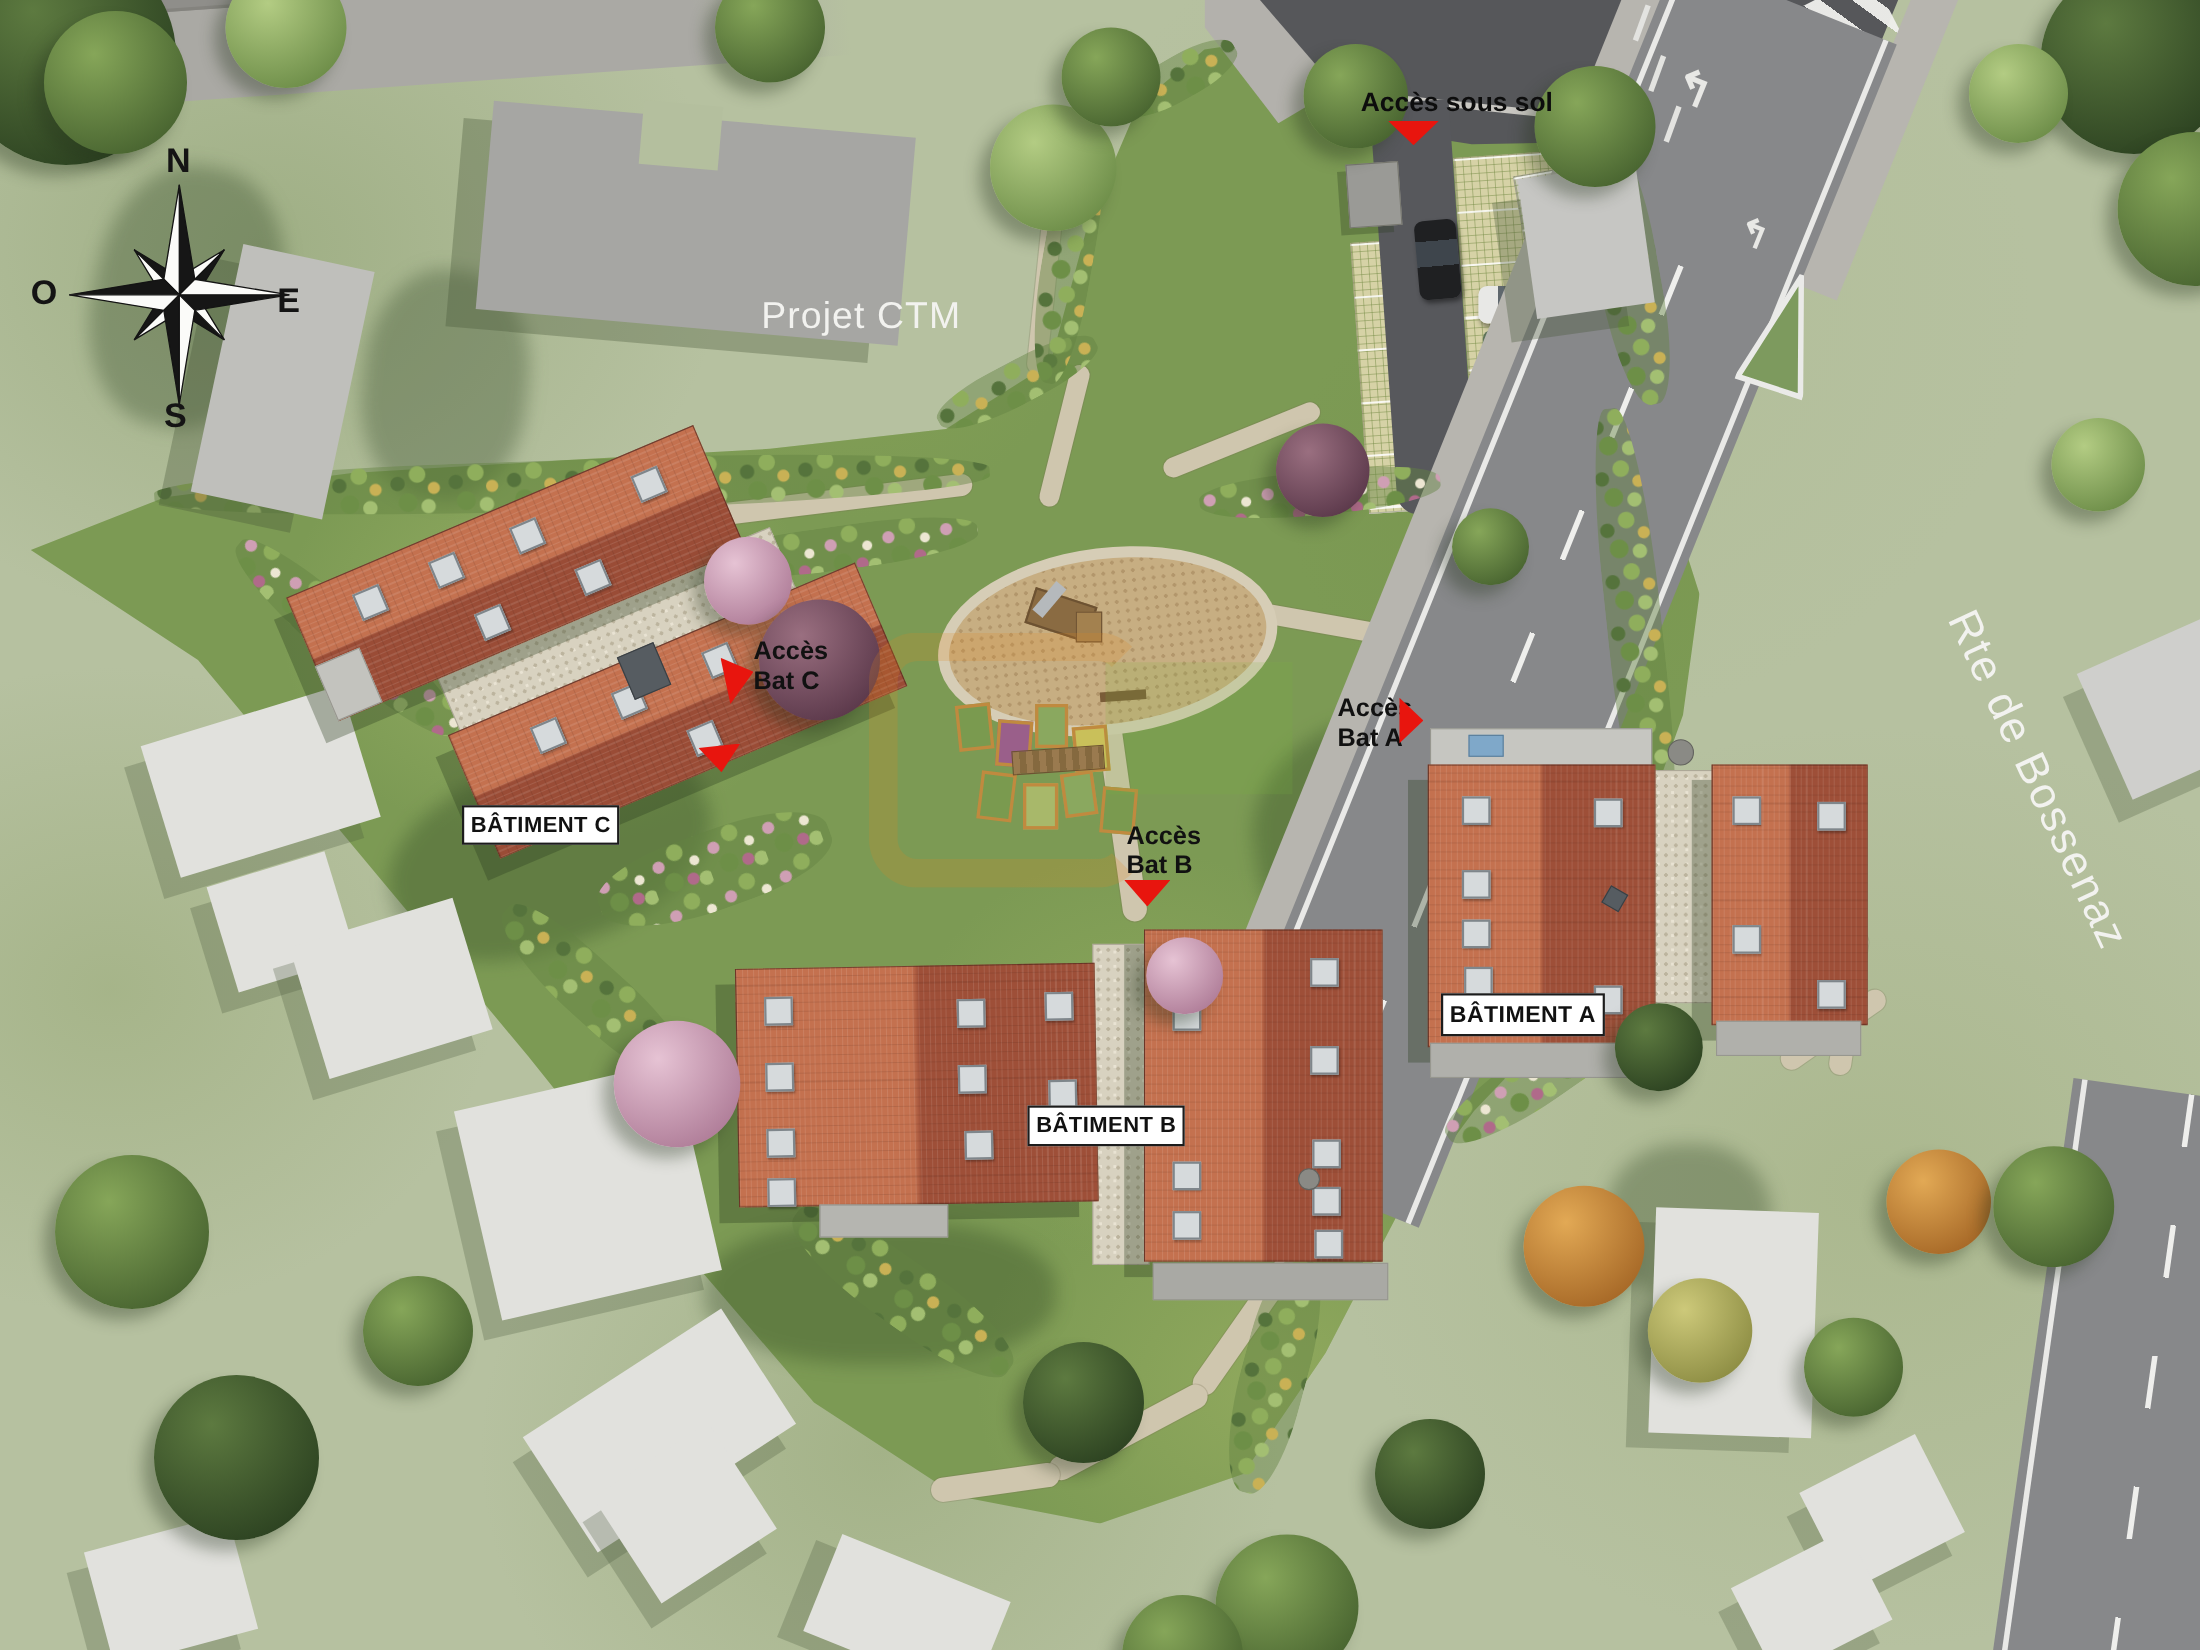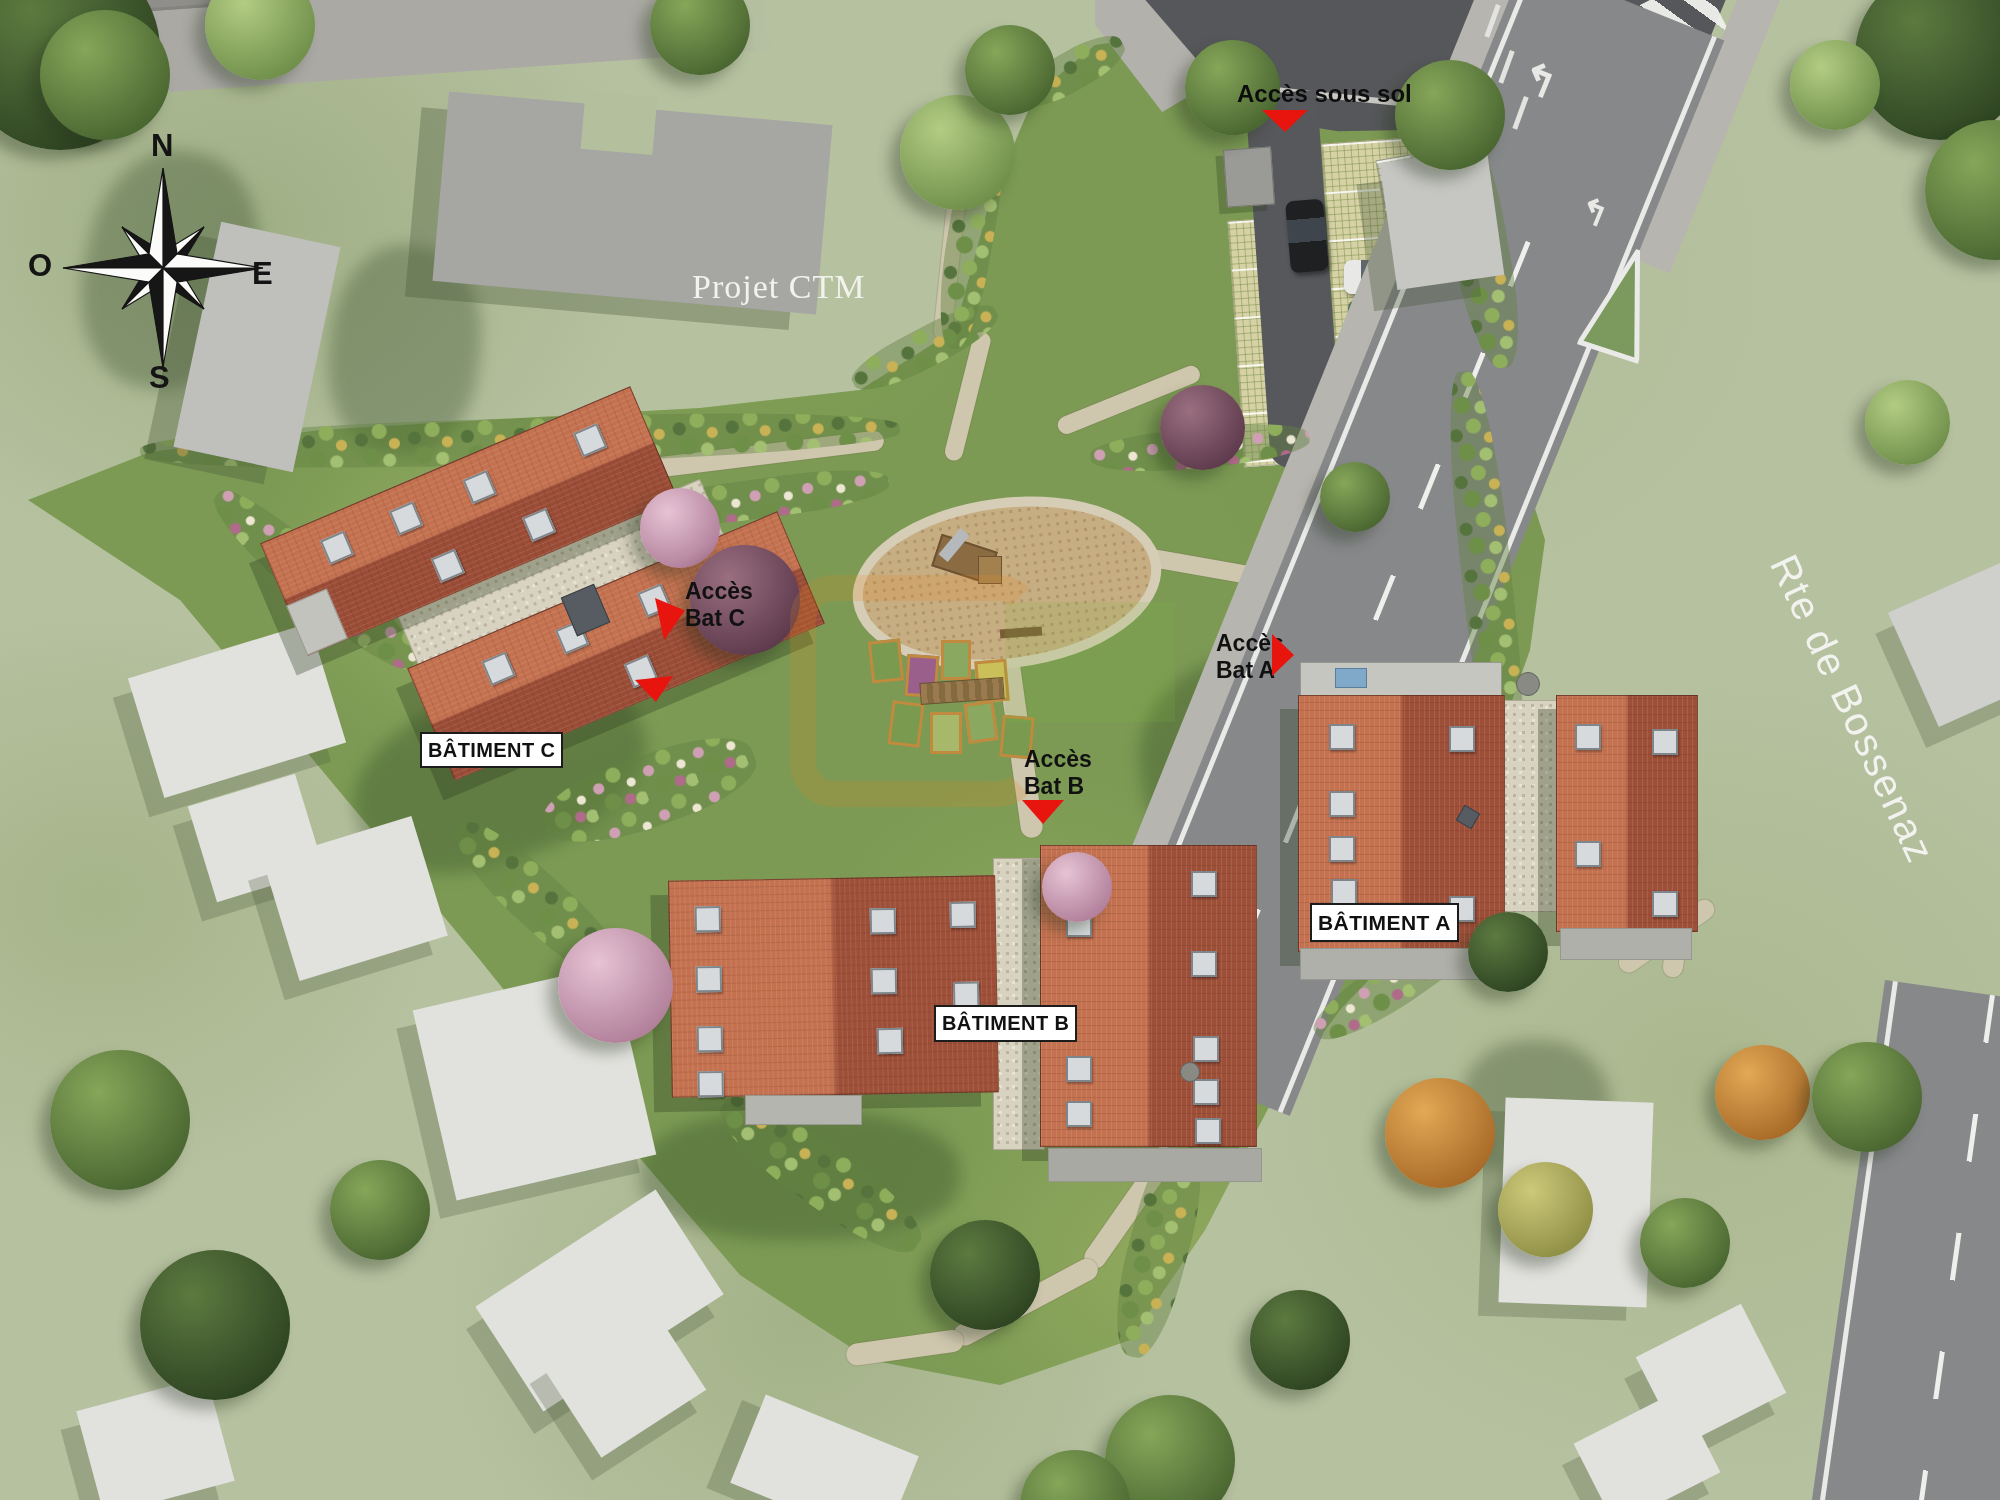--- a/index.html
+++ b/index.html
@@ -208,7 +208,7 @@
   <div class="gb" style="left:196px;top:232px;width:122px;height:230px;transform:rotate(12deg);"></div>
   <div class="gb" style="left:440px;top:108px;width:385px;height:190px;background:#a6a6a3;transform:rotate(5deg);"></div>
   <div style="position:absolute;left:583px;top:94px;width:72px;height:58px;background:#b4bf9e;transform:rotate(5deg);"></div>
-  <div class="ctm-label" style="left:692px;top:268px;font-family:Liberation Serif, serif;">Projet CTM</div>
+  <div class="ctm-label" style="left:692px;top:268px;">Projet CTM</div>
   <div class="gb" style="left:1388px;top:155px;width:108px;height:128px;background:#c6c6c3;transform:rotate(-8deg);"></div>
   <div class="nb" style="left:1908px;top:582px;width:125px;height:125px;background:#cfcfcc;transform:rotate(-24deg);"></div>
   <div class="nb" style="left:142px;top:648px;width:190px;height:125px;transform:rotate(-17deg);"></div>

